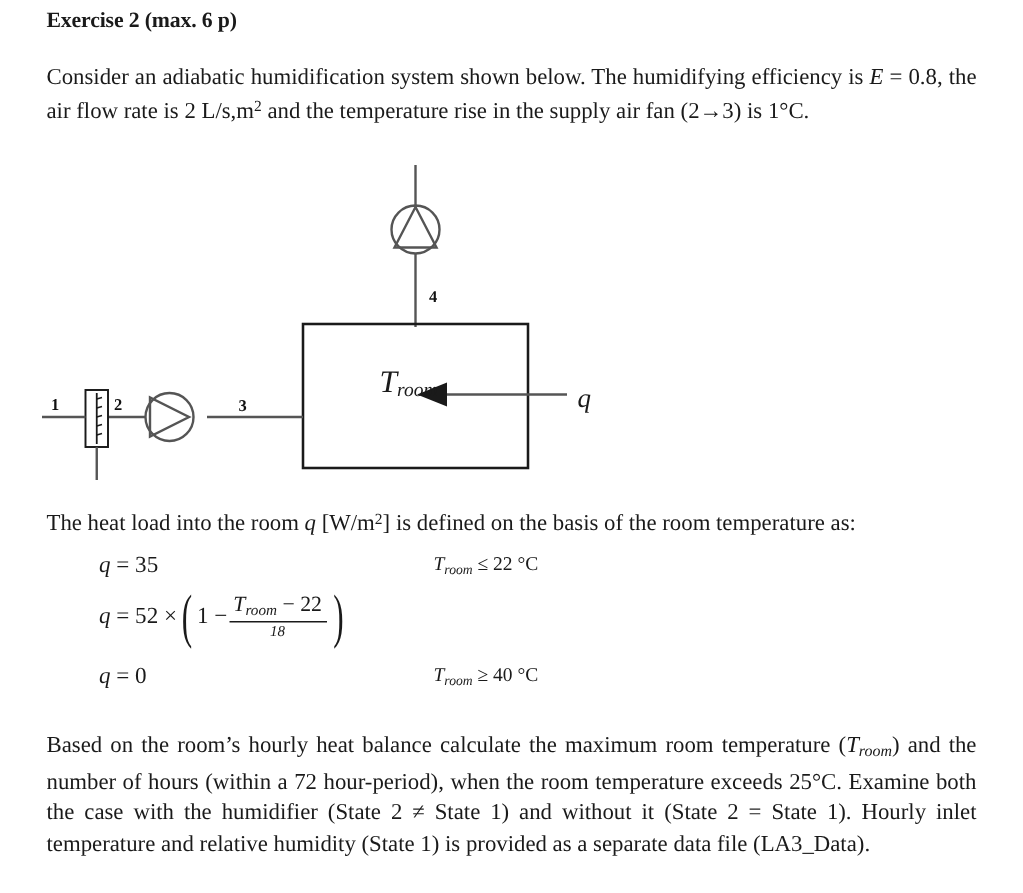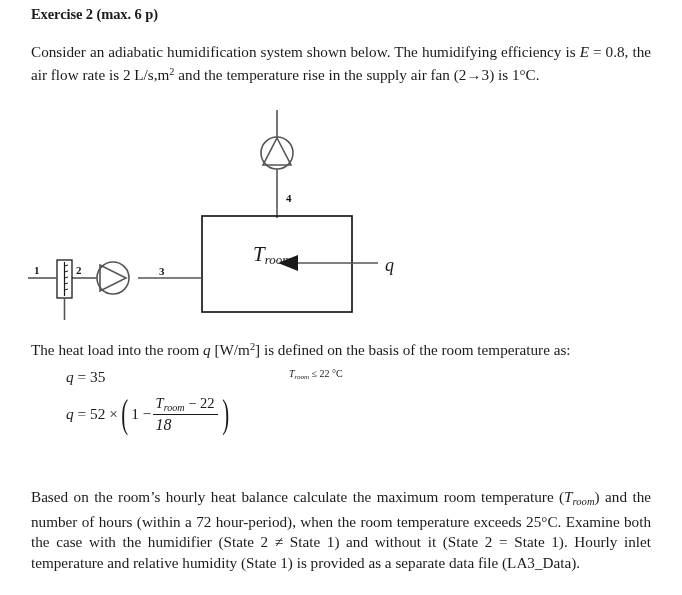--- a/index.html
+++ b/index.html
@@ -98,7 +98,7 @@
     left: 258px;
     top: 0;
     white-space: nowrap;
-    font-size: 10px;
+    font-size: 13px;
   }
   #eq-row-1 { top: 0px; }
   #eq-row-2 { top: 28px; }

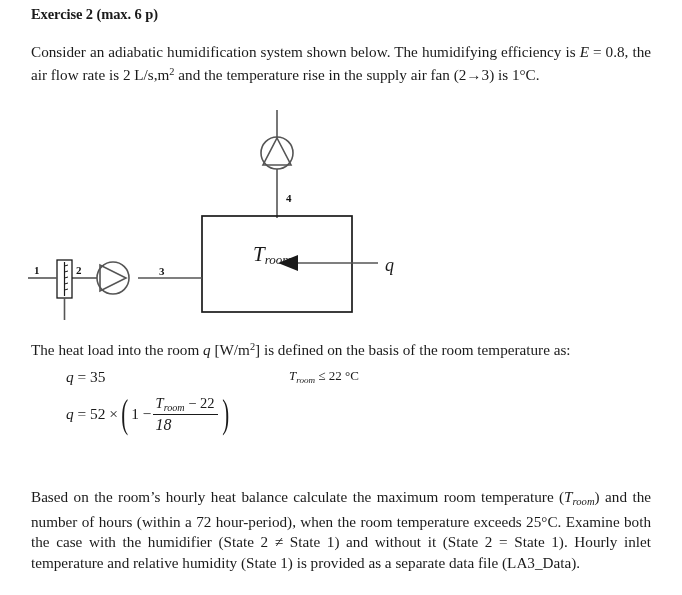--- a/index.html
+++ b/index.html
@@ -123,7 +123,7 @@
   .frac {
     display: inline-block;
     vertical-align: middle;
-    text-align: left;
+    text-align: center;
     position: relative;
     top: -1px;
     margin: 0 1px;

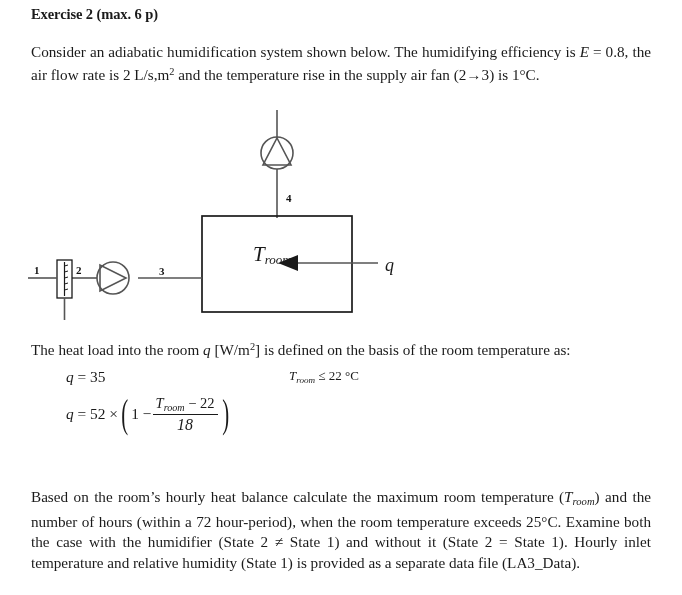--- a/index.html
+++ b/index.html
@@ -138,7 +138,7 @@
   .frac .den {
     display: block;
     padding: 1px 3px 0 3px;
-    font-size: 16px;
+    font-size: 10px;
     font-style: italic;
   }
 

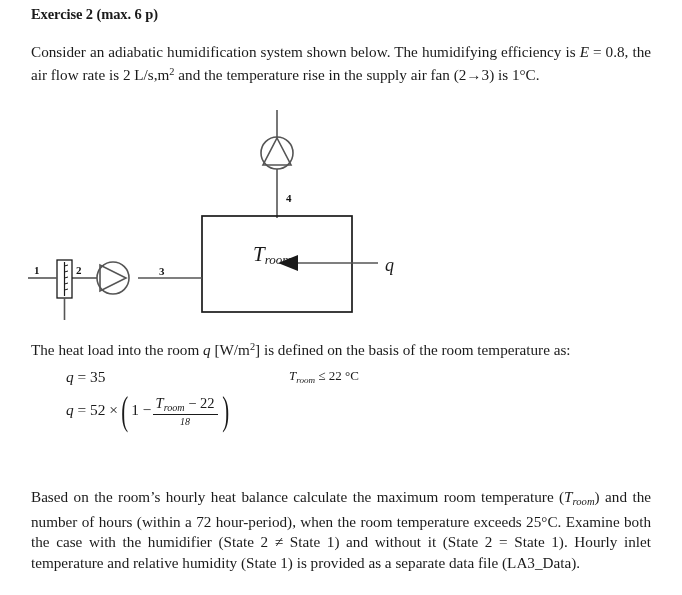--- a/index.html
+++ b/index.html
@@ -252,6 +252,10 @@
       <div class="eq-lhs"><i>q</i><span> = 52 ×</span><span class="frac-expr"><span class="paren">(</span><span>1 −</span><span class="frac"><span class="num"><i>T</i><span class="sub">room</span><span> − 22</span></span><span class="den">18</span></span><span class="paren">)</span></span></div>
     </div>
 
+    <div class="eq-row" id="eq-row-3">
+      <div class="eq-lhs"><i>q</i><span> = 0</span></div>
+      <div class="eq-rhs"><i>T</i><span class="sub">room</span><span> ≥ 40 °C</span></div>
+    </div>
 
   </div>
 

